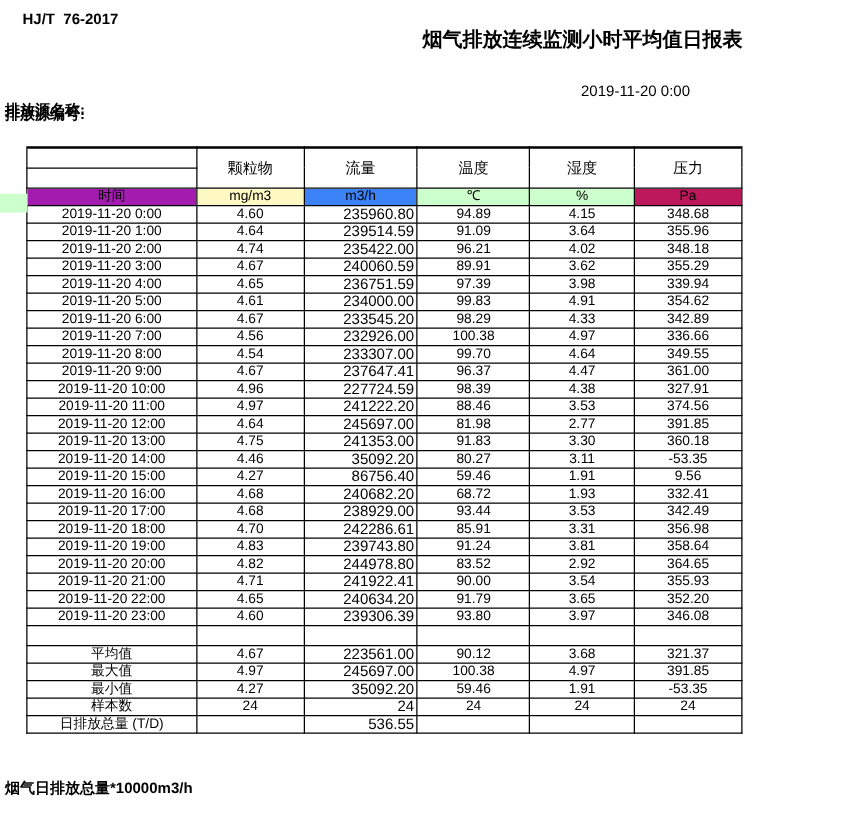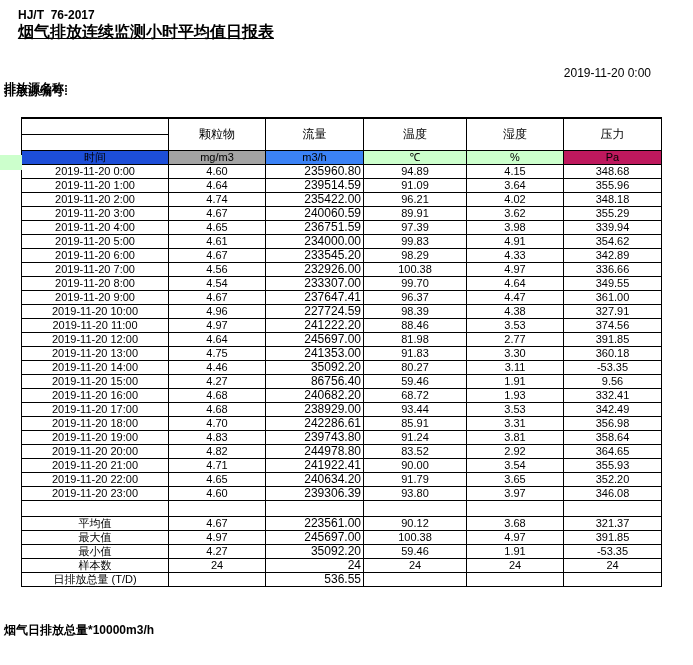--- a/index.html
+++ b/index.html
@@ -5,7 +5,7 @@
   * { margin:0; padding:0; box-sizing:border-box; }
   html,body { width:693px; height:665px; background:#ffffff; overflow:hidden;
     font-family:"Liberation Sans", sans-serif; color:#000; }
-  .page { position:relative; width:693px; height:665px; }
+  .page { position:relative; width:594px; height:665px; }
 
   .doc-code { position:absolute; left:18px; top:8px; font-size:12px; font-weight:bold; white-space:pre; }
   .title { position:absolute; left:18px; right:0; top:22px; text-align:left; font-size:16px; font-weight:bold;text-decoration:underline; }

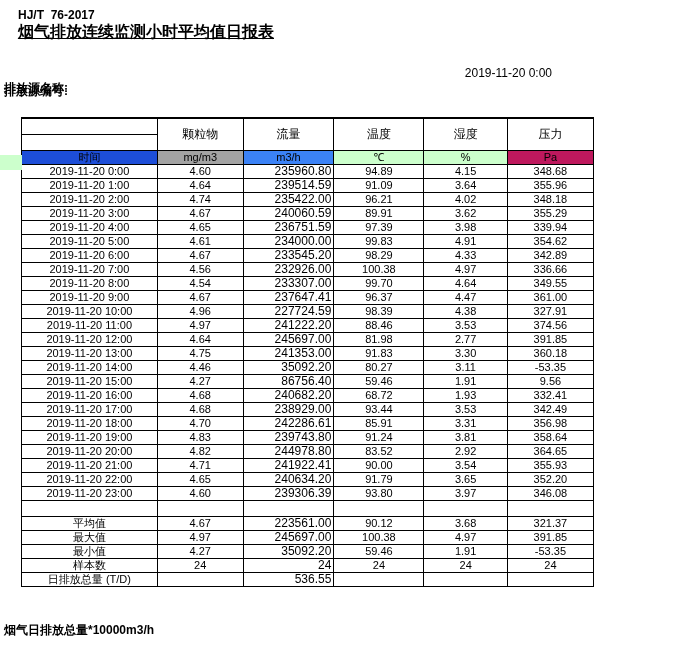--- a/index.html
+++ b/index.html
@@ -8,7 +8,7 @@
   .page { position:relative; width:594px; height:665px; }
 
   .doc-code { position:absolute; left:18px; top:8px; font-size:12px; font-weight:bold; white-space:pre; }
-  .title { position:absolute; left:18px; right:0; top:22px; text-align:left; font-size:16px; font-weight:bold;text-decoration:underline; }
+  .title { position:absolute; left:18px; right:0; top:22px; text-align:right; font-size:16px; font-weight:bold; }
   .meta-name { position:absolute; left:4px; top:80px; font-size:12px; font-weight:bold; }
   .meta-code { position:absolute; left:4px; top:83px; font-size:12px; font-weight:bold; }
   .meta-date { position:absolute; top:66px; right:42px; font-size:12px; }

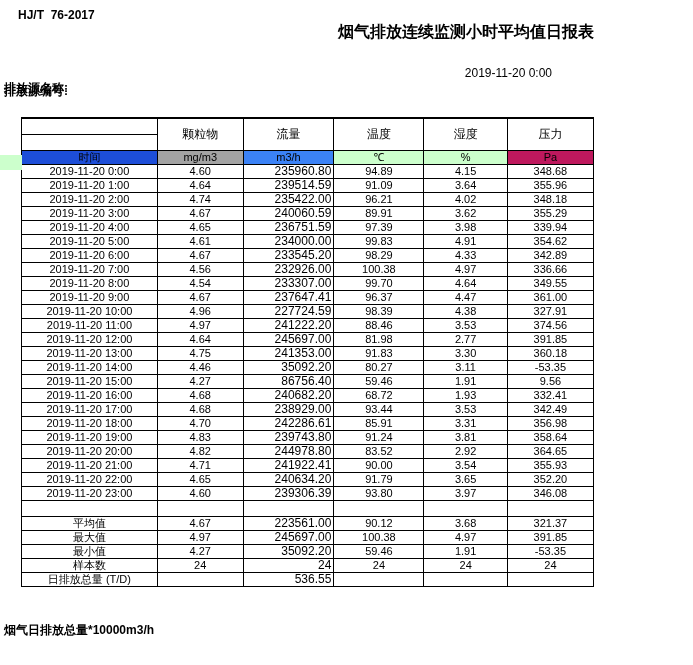--- a/index.html
+++ b/index.html
@@ -70,7 +70,7 @@
           <td></td>
         </tr>
         <tr class="unit" id="unit-row">
-          <td style="background: #1d4ed8;">时间</td>
+          <td style="background: #a21caf;">时间</td>
           <td style="background: #a3a3a3;">mg/m3</td>
           <td style="background: #3b82f6;">m3/h</td>
           <td style="background: rgb(204, 255, 204);">℃</td>

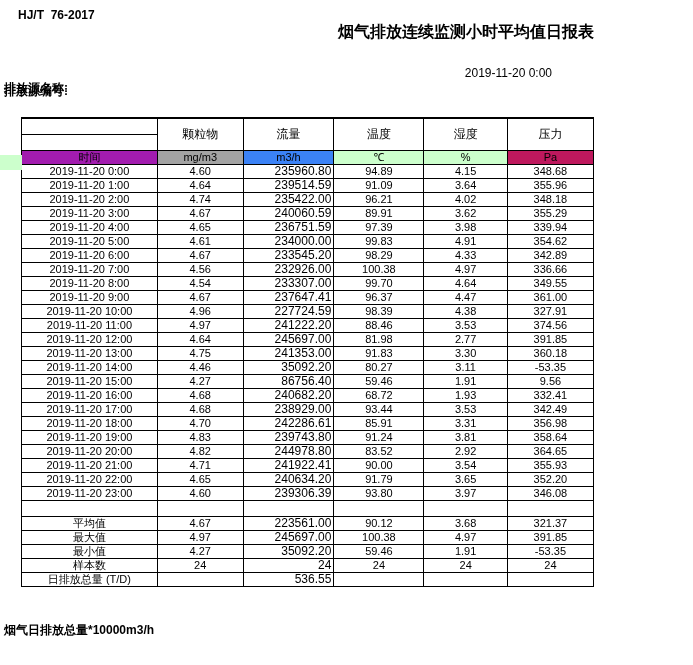--- a/index.html
+++ b/index.html
@@ -71,7 +71,7 @@
         </tr>
         <tr class="unit" id="unit-row">
           <td style="background: #a21caf;">时间</td>
-          <td style="background: #a3a3a3;">mg/m3</td>
+          <td style="background: #fef9c3;">mg/m3</td>
           <td style="background: #3b82f6;">m3/h</td>
           <td style="background: rgb(204, 255, 204);">℃</td>
           <td style="background: rgb(204, 255, 204);">%</td>

